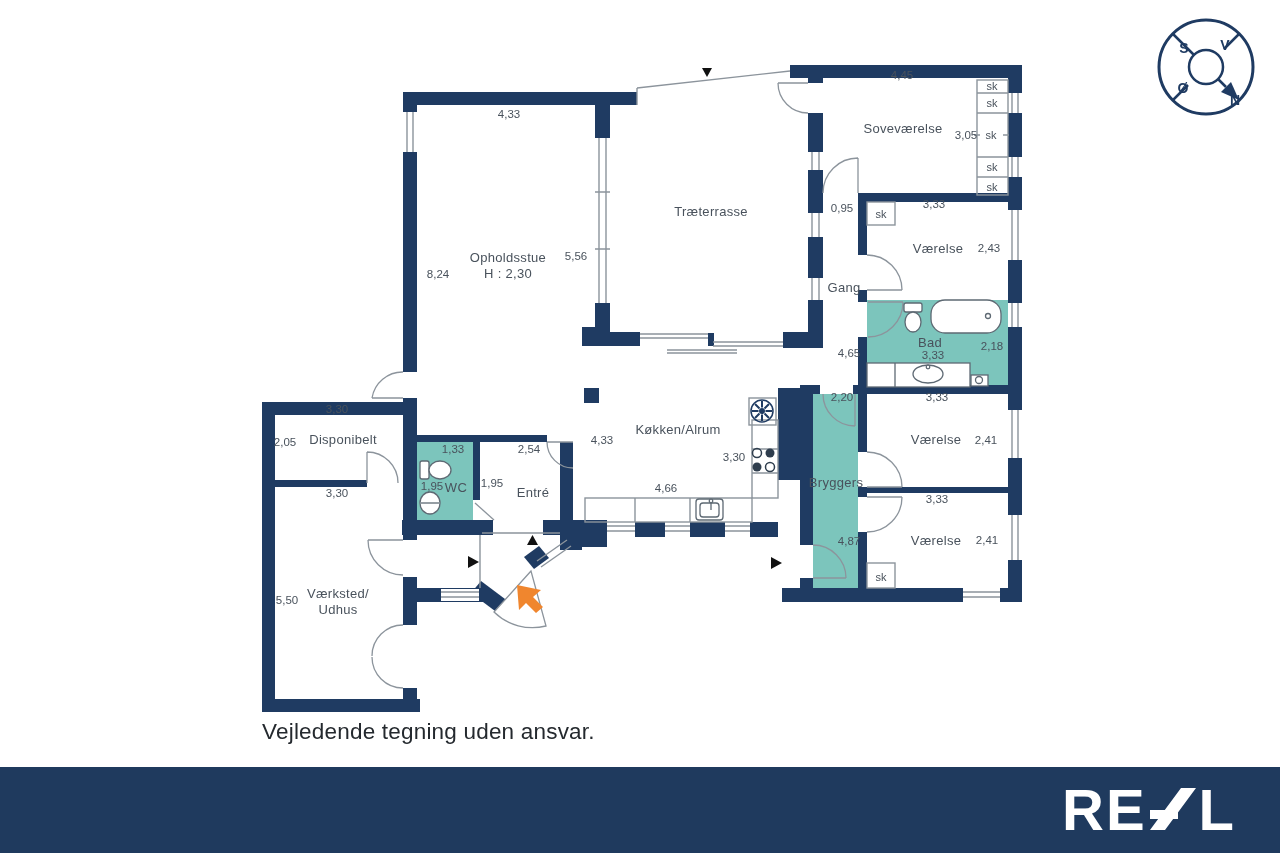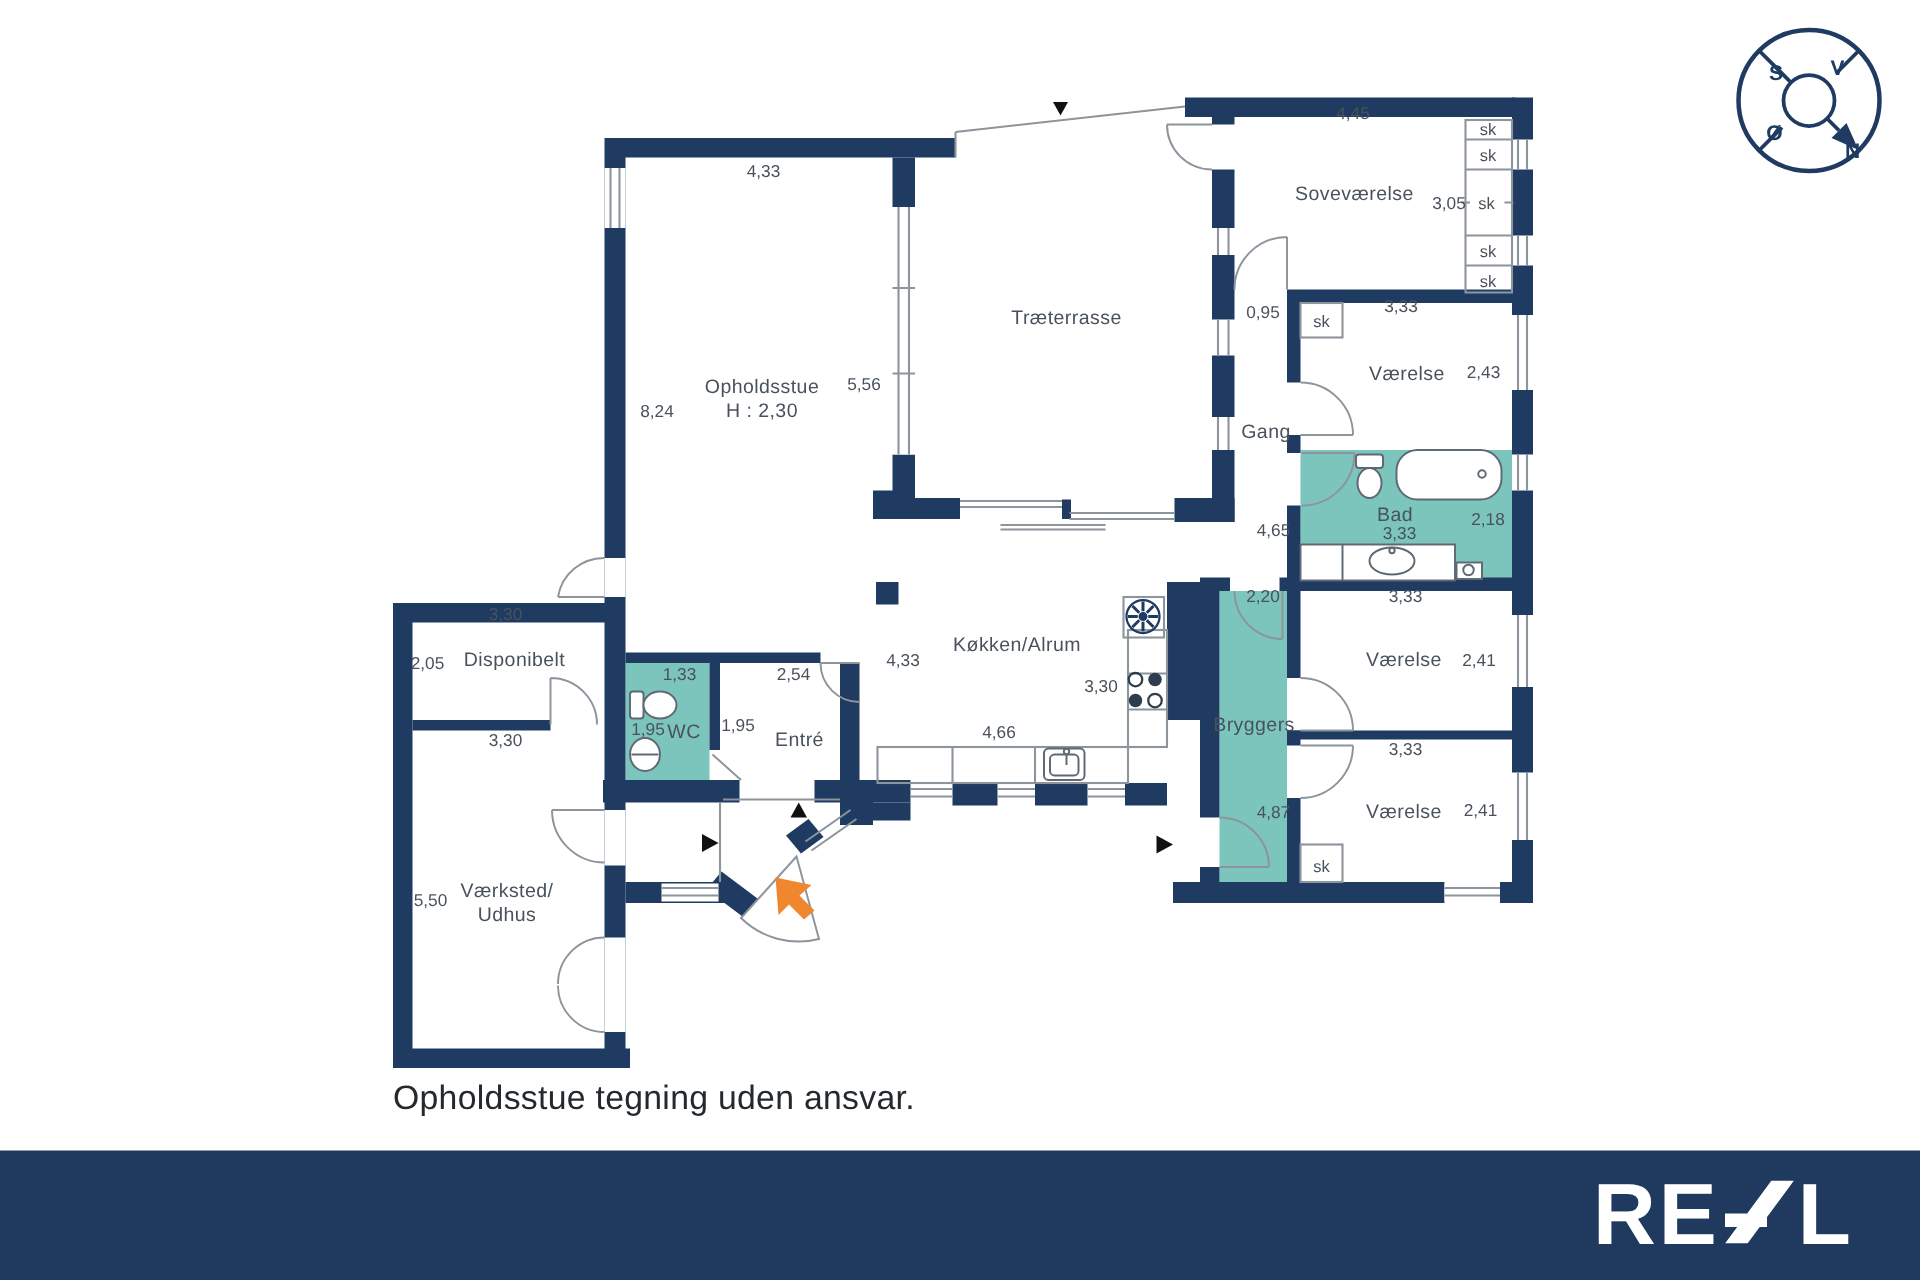--- a/index.html
+++ b/index.html
@@ -276,7 +276,7 @@
   </g>
 </svg>
 
-<div class="disclaimer">Opholdsstue tegning uden ansvar.</div>
+<div class="disclaimer">Vejledende tegning uden ansvar.</div>
 
 <div class="footer" style="background:#1F3A5E;">
   <div class="logo" aria-label="REAL">

